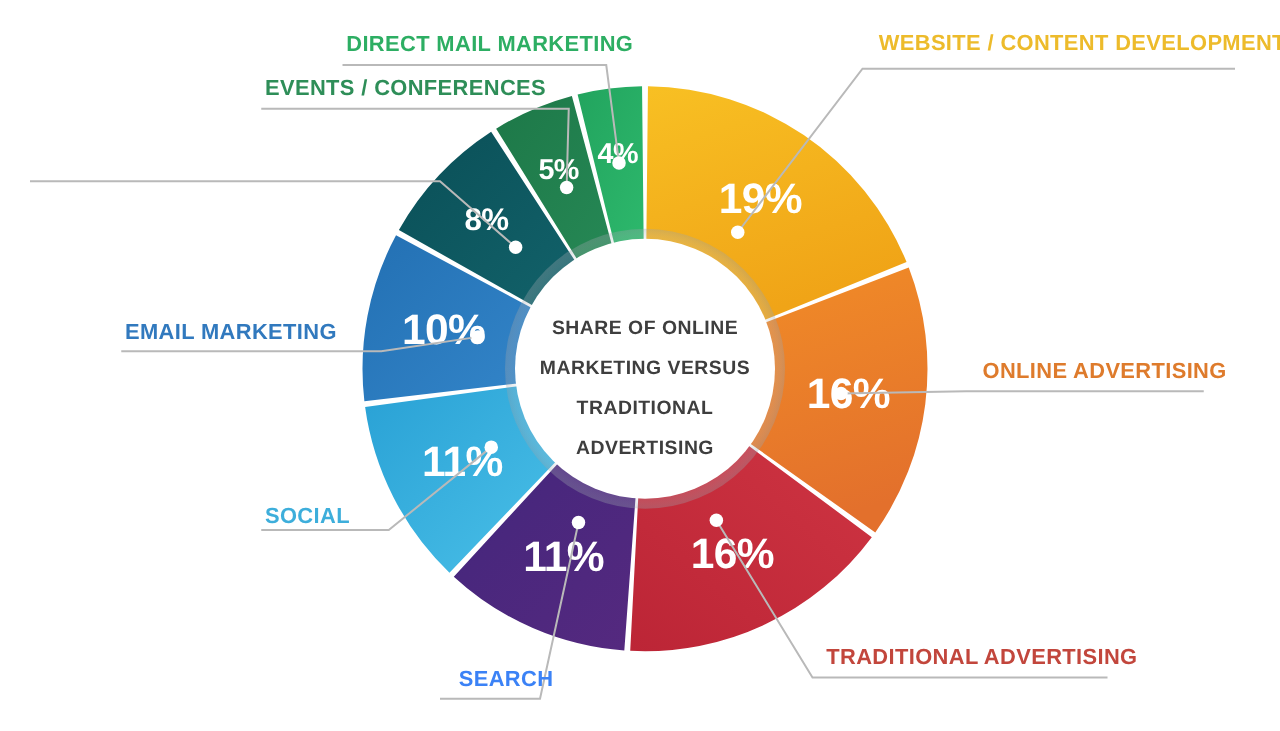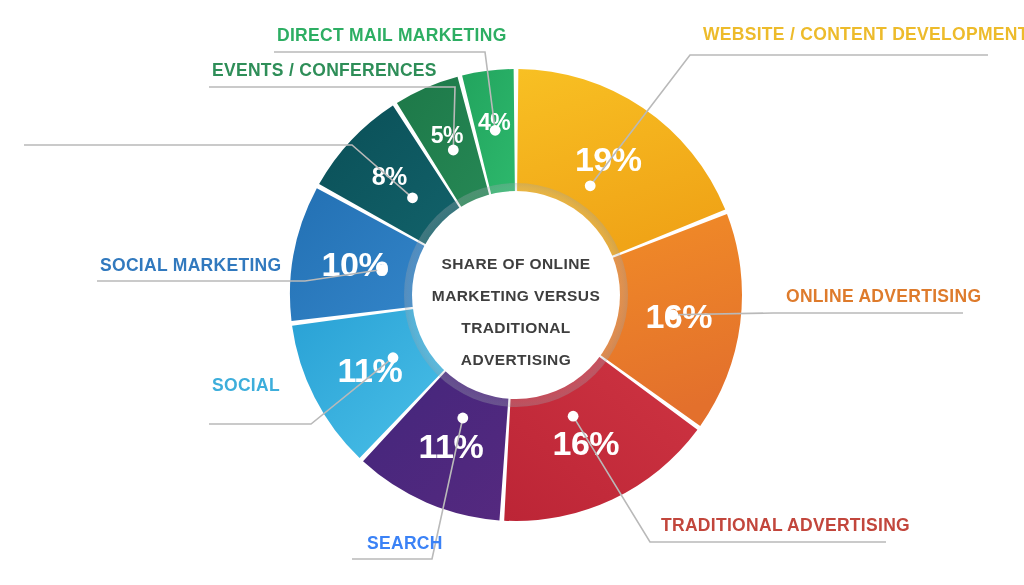--- a/index.html
+++ b/index.html
@@ -160,7 +160,7 @@
 
   <div class="cat-label" style="left:212px;top:377px;color:#3DAEDB;">SOCIAL</div>
 
-  <div class="cat-label" style="left:100px;top:257px;color:#3179BE;">SOCIAL MARKETING</div>
+  <div class="cat-label" style="left:100px;top:257px;color:#3179BE;">EMAIL MARKETING</div>
 
 
   <div class="cat-label" style="left:212px;top:62px;color:#2E8E58;">EVENTS / CONFERENCES</div>

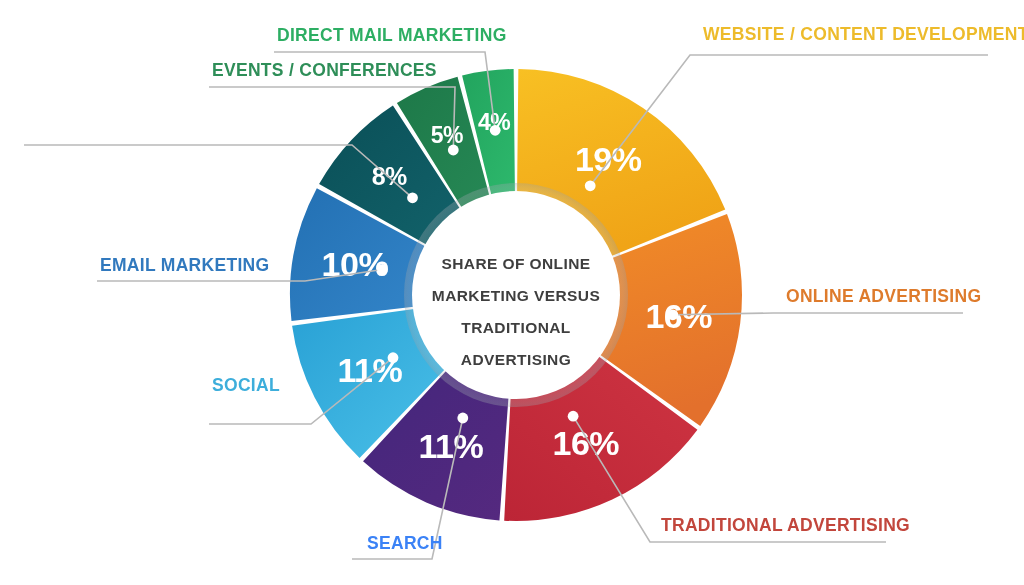--- a/index.html
+++ b/index.html
@@ -158,7 +158,7 @@
 
   <div class="cat-label" style="left:367px;top:535px;color:#3b82f6;">SEARCH</div>
 
-  <div class="cat-label" style="left:212px;top:377px;color:#3DAEDB;">SOCIAL</div>
+  <div class="cat-label" style="left:212px;top:404px;color:#3DAEDB;">SOCIAL</div>
 
   <div class="cat-label" style="left:100px;top:257px;color:#3179BE;">EMAIL MARKETING</div>
 

